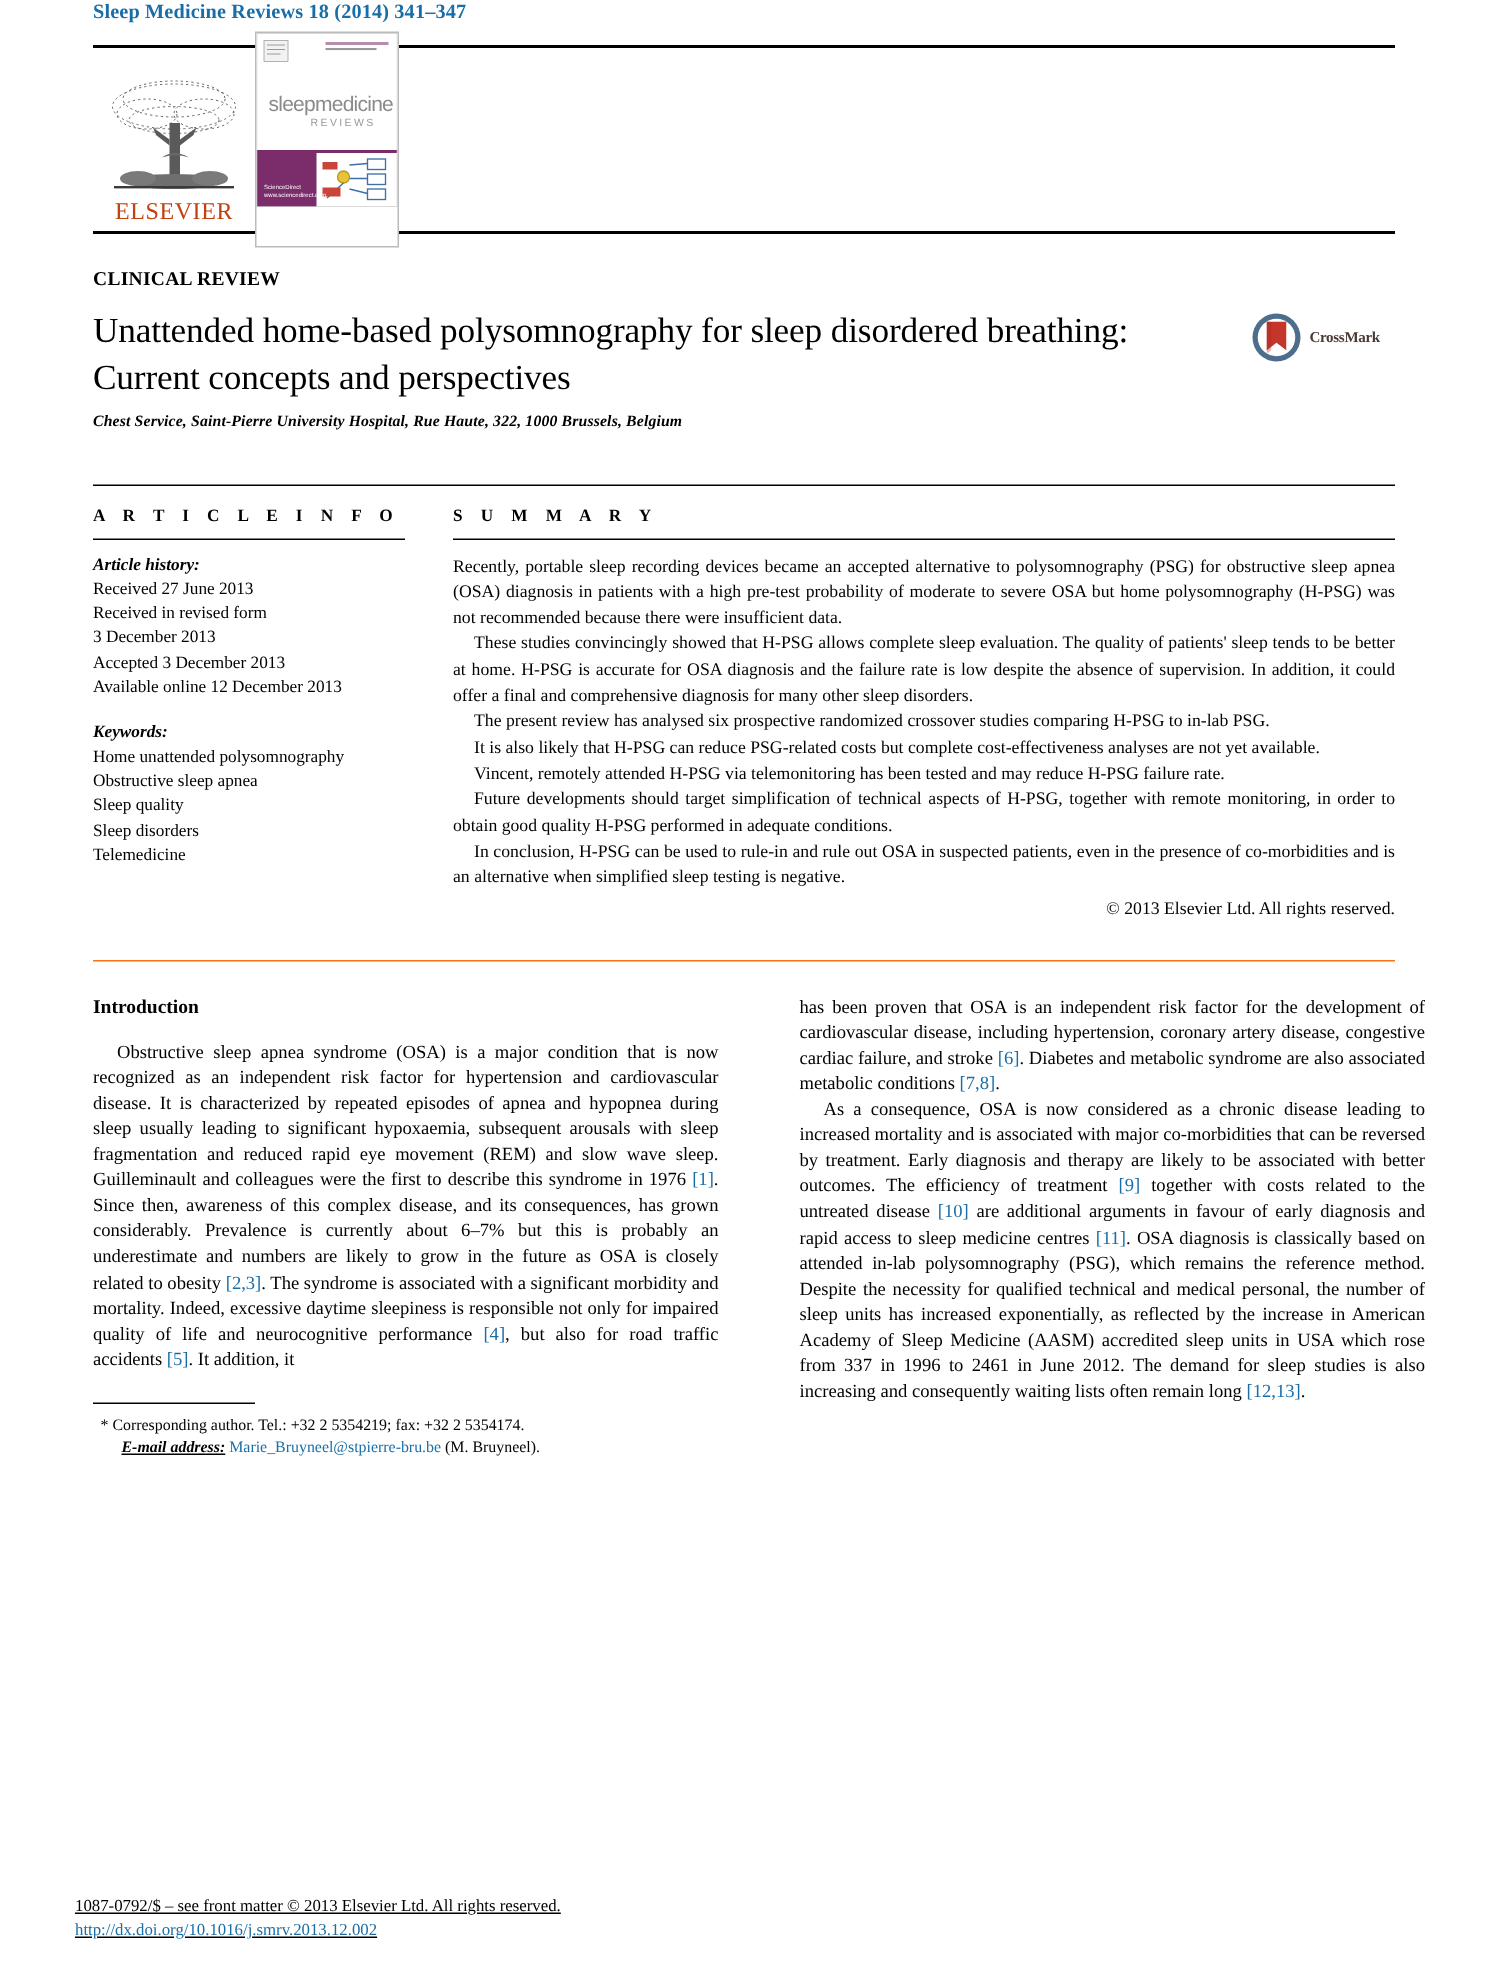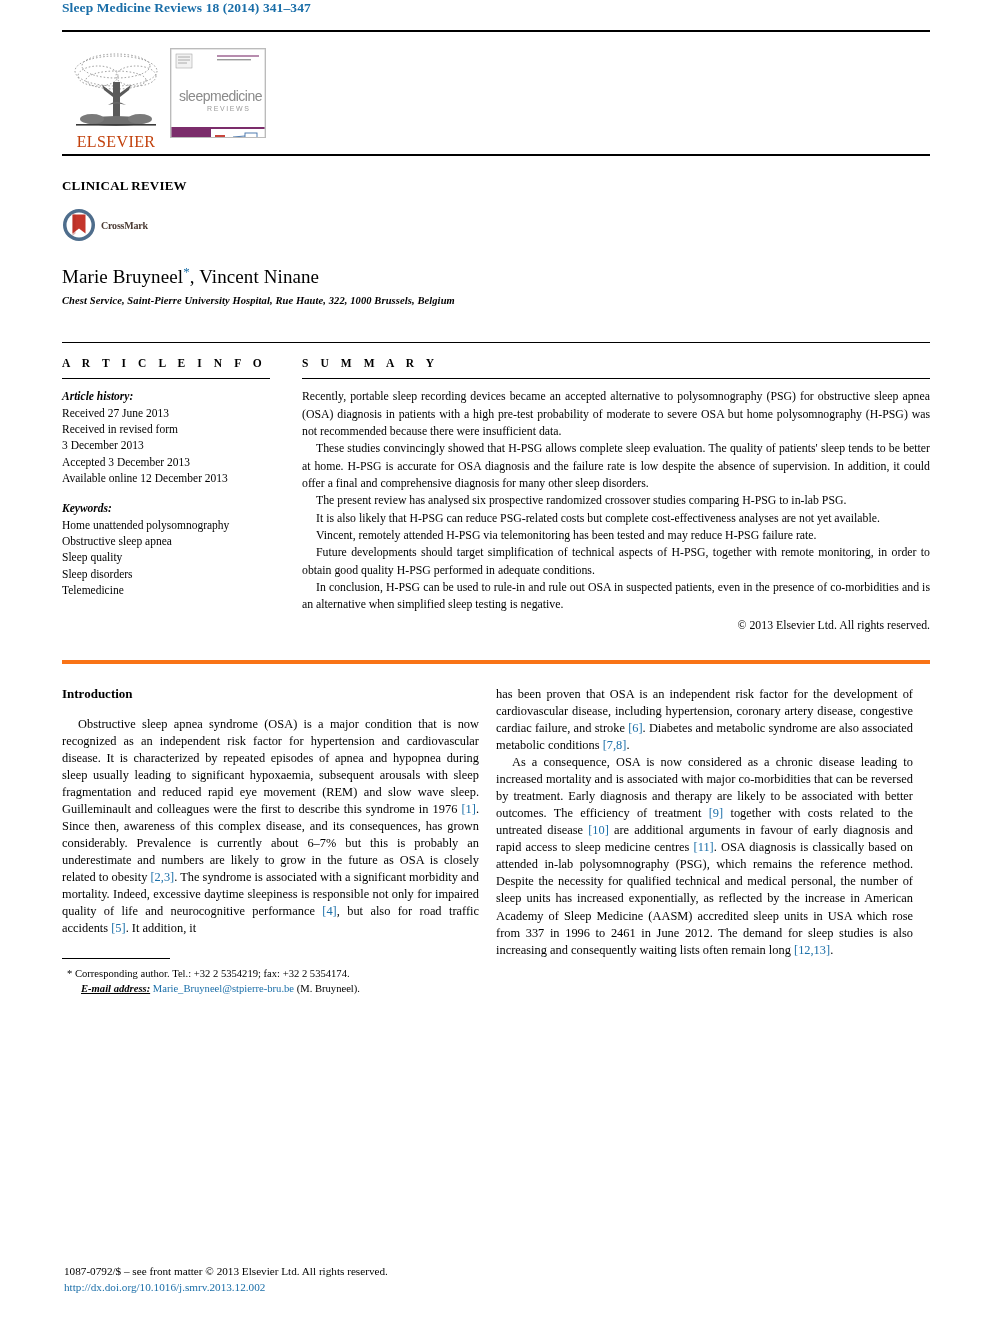--- a/index.html
+++ b/index.html
@@ -94,7 +94,7 @@
     width: 96px;
     flex: 0 0 96px;
     align-self: center;
-    height: 90px;
+    height: 144px;
     border: 1px solid #bbb;
     background: #fff;
     position: relative;

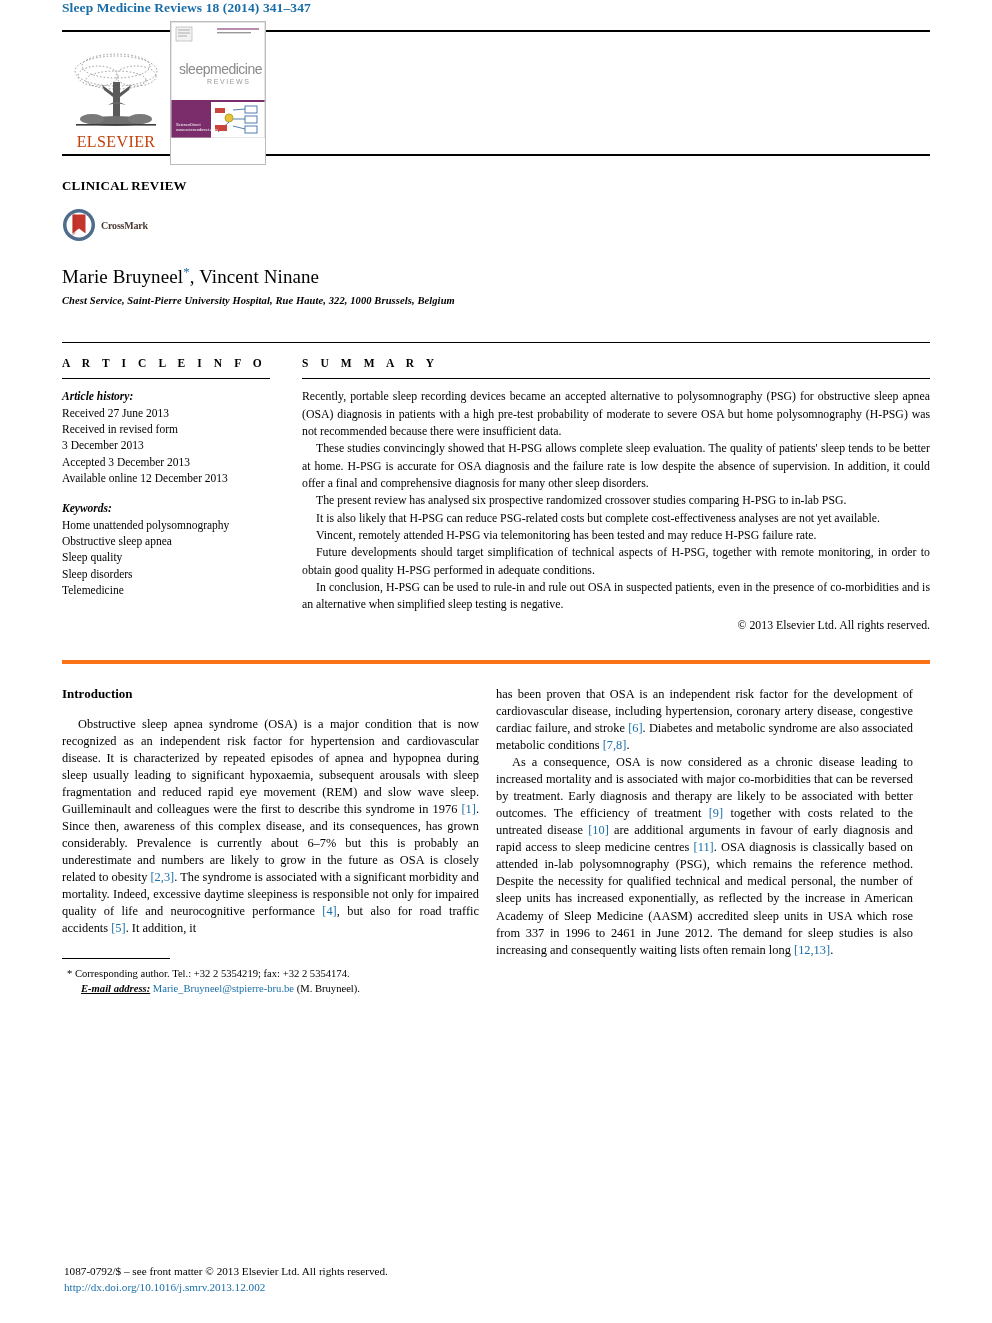--- a/index.html
+++ b/index.html
@@ -287,6 +287,9 @@
   <div class="section-kicker">CLINICAL REVIEW</div>
 
   <div class="title-row">
+    <div class="title-block">
+      <h1 class="article-title">Unattended home-based polysomnography for sleep disordered breathing: Current concepts and perspectives</h1>
+    </div>
     <div class="crossmark">
       <svg width="34" height="34" viewBox="0 0 34 34">
         <circle cx="17" cy="17" r="16" fill="#4e6d8c"></circle>

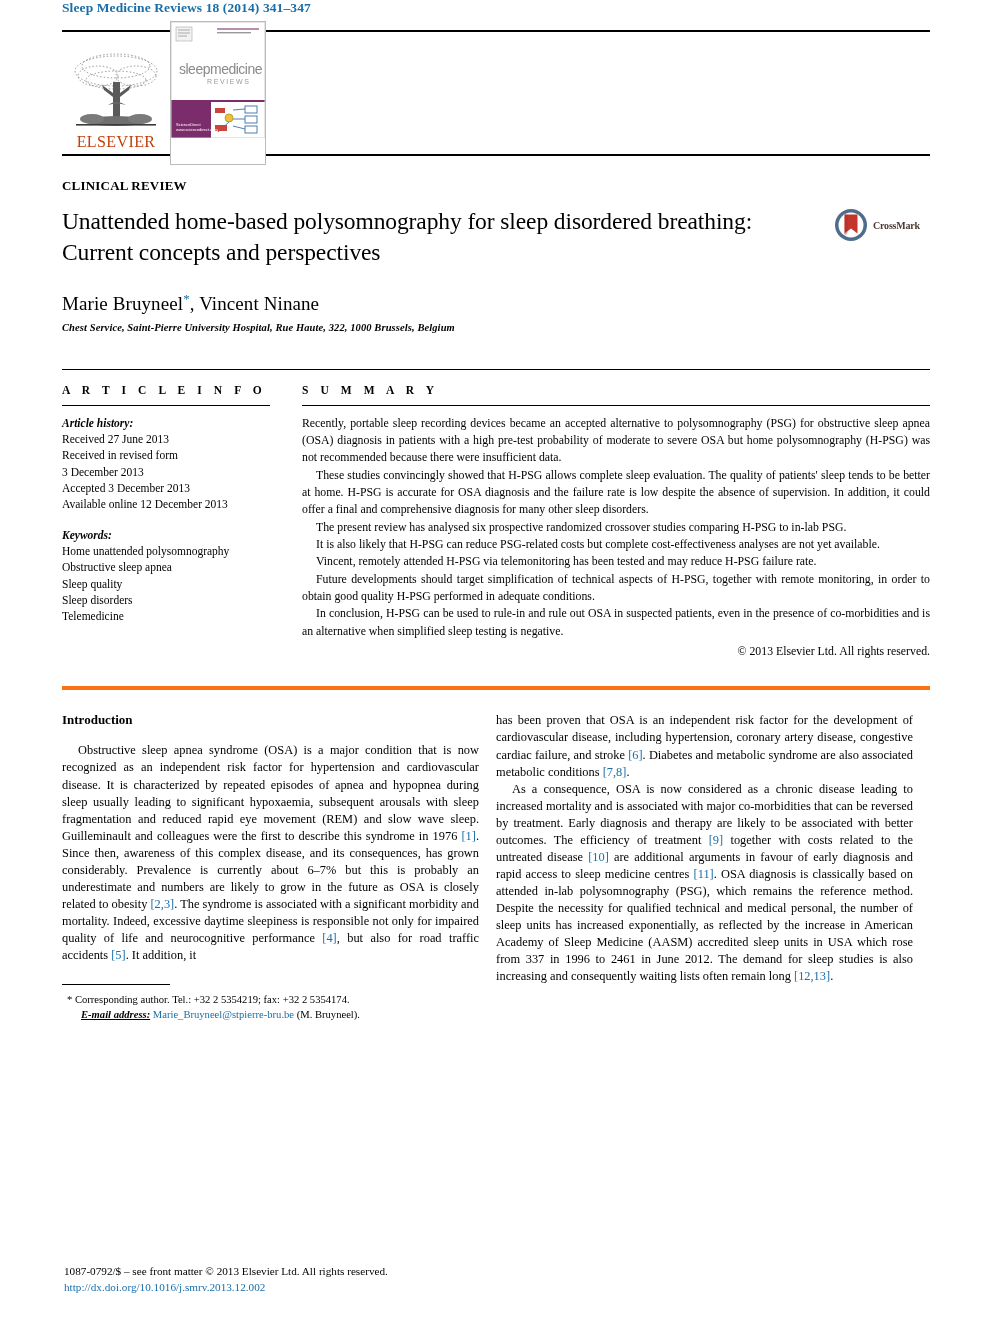--- a/index.html
+++ b/index.html
@@ -301,7 +301,6 @@
     </div>
   </div>
 
-  <div class="authors">Marie Bruyneel<sup>*</sup>, Vincent Ninane</div>
   <div class="affiliation">Chest Service, Saint-Pierre University Hospital, Rue Haute, 322, 1000 Brussels, Belgium</div>
 
   <div class="info-summary">

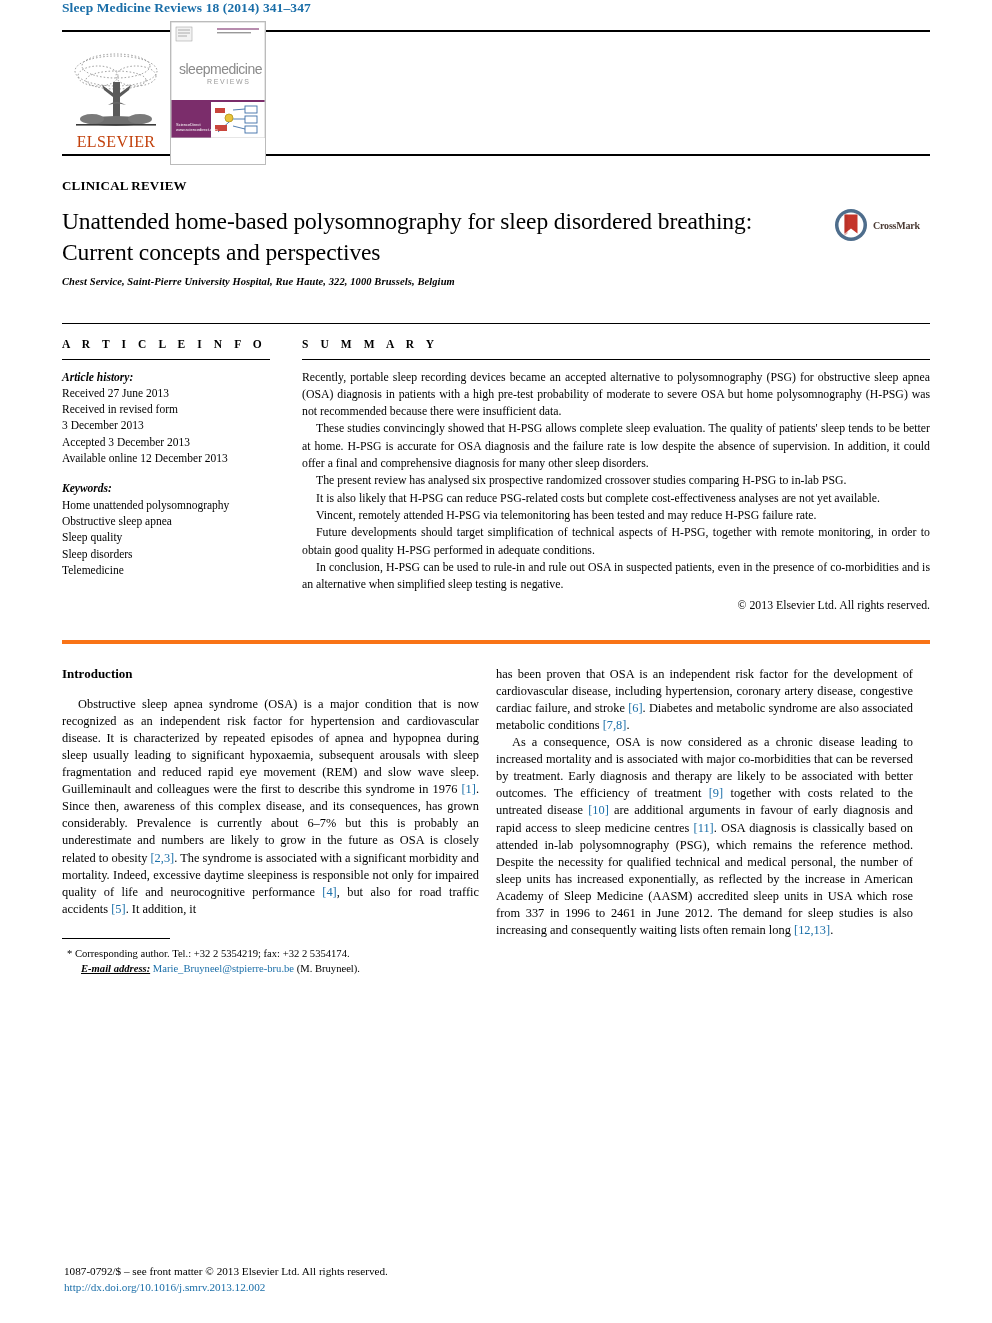--- a/index.html
+++ b/index.html
@@ -179,10 +179,10 @@
   
   .body-wrap {
     margin-top: 26px;
-    border-top: 4px solid #f97316;
+    border-top: 1px solid #f97316;
     padding-top: 22px;
     display: flex;
-    gap: 17px;
+    gap: 54px;
   }
   .col { width: 417px; flex: 0 0 417px; }
   h2.body-head {

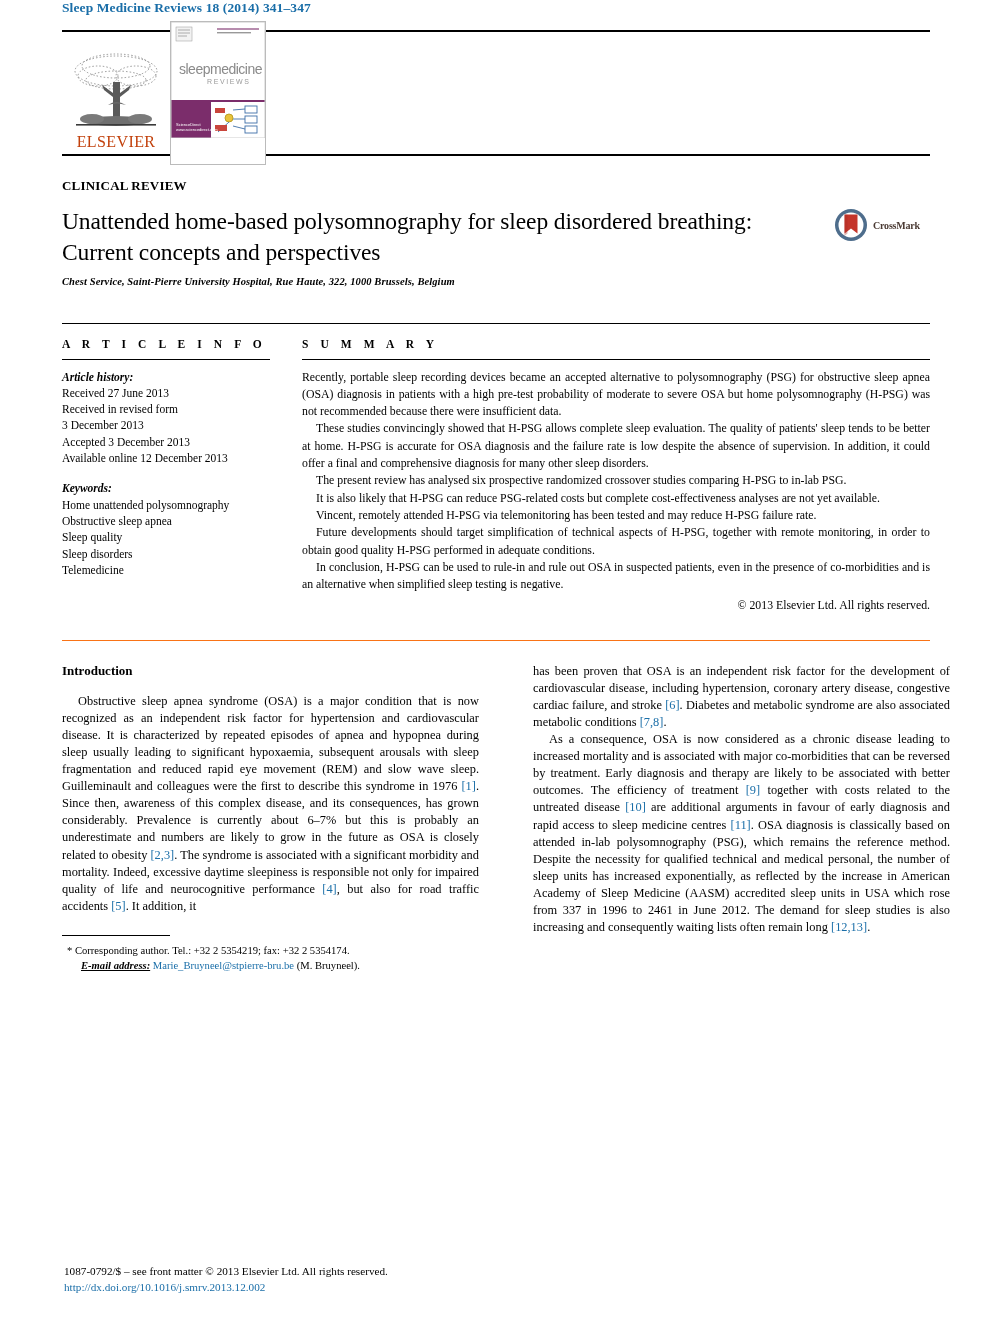--- a/index.html
+++ b/index.html
@@ -217,11 +217,12 @@
   
   .page-footer {
     position: absolute;
-    left: 64px;
+    left: 50px;
     bottom: 28px;
     width: 420px;
     font-size: 11.2px;
     line-height: 1.45;
+    text-decoration: underline;
   }
   .page-footer .doi { color: #1a6ea8; }
 </style>

